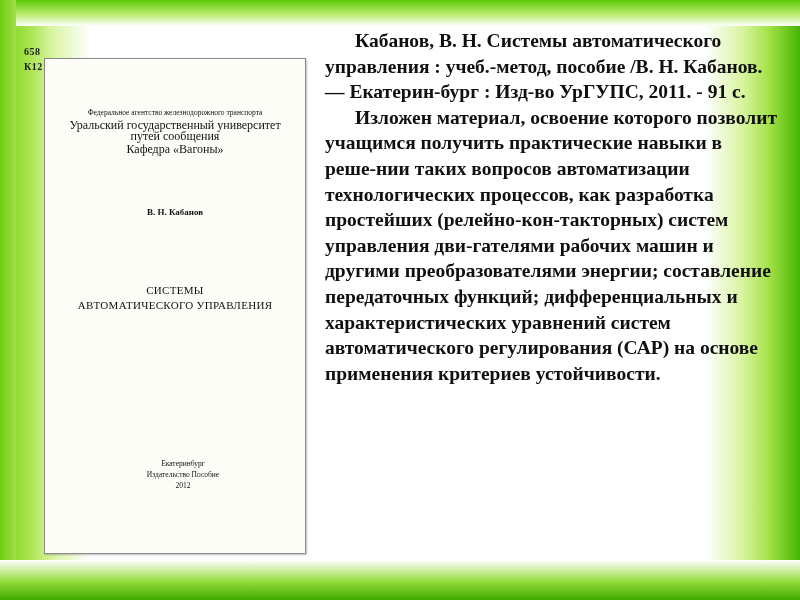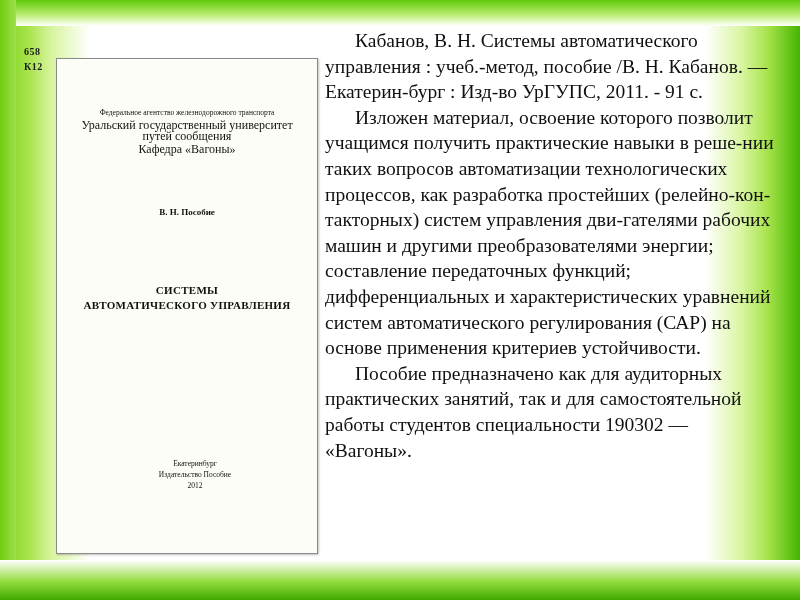--- a/index.html
+++ b/index.html
@@ -116,7 +116,7 @@
     width: 452px;
     color: #101010;
     font-family: "Liberation Serif", serif;
-    font-weight: normal;
+    font-weight: bold;
     font-size: 19.5px;
     line-height: 25.6px;
     text-align: left;

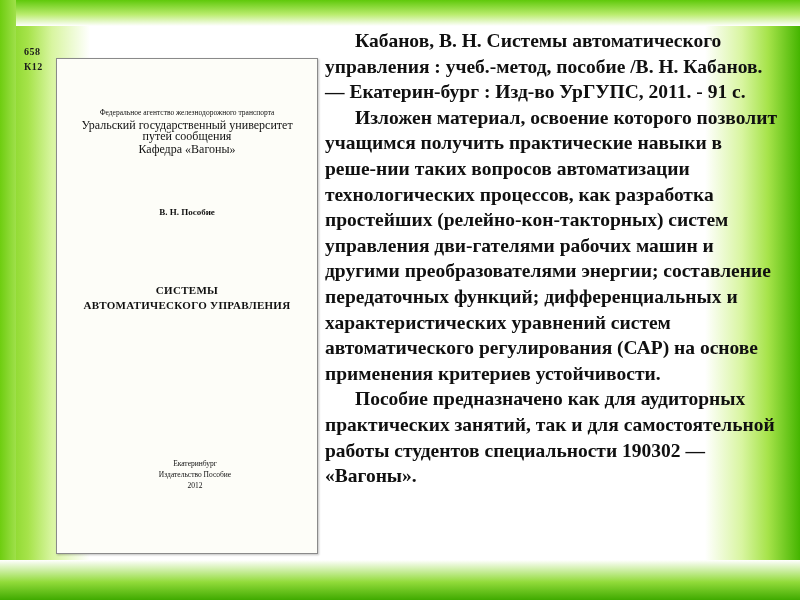--- a/index.html
+++ b/index.html
@@ -75,7 +75,6 @@
     padding: 26px 18px 12px 18px;
     text-align: center;
     color: #111;
-    margin-left: 12px;
   }
   .cover-org {
     font-size: 7.5px;

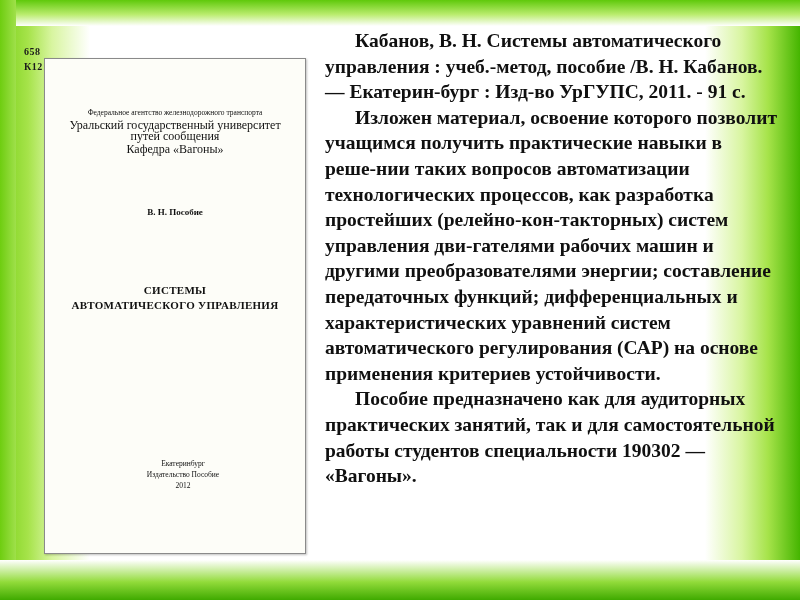--- a/index.html
+++ b/index.html
@@ -142,7 +142,7 @@
       <div class="cover-dept">Уральский государственный университет путей сообщения</div>
       <div class="cover-dept">Кафедра «Вагоны»</div>
 
-      <div class="cover-author">В. Н. Пособие</div>
+      <div class="cover-author">В. Н. Кабанов</div>
 
       <div class="cover-title">
         <div>СИСТЕМЫ</div>

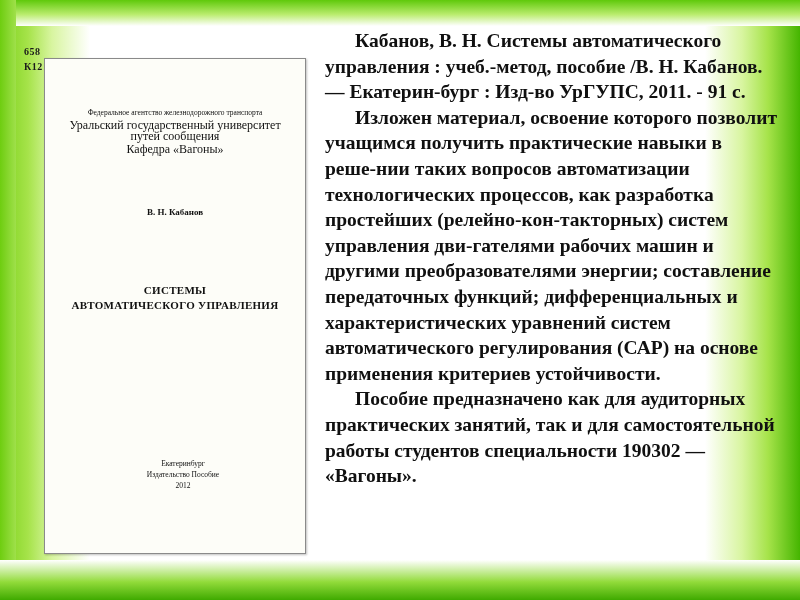--- a/index.html
+++ b/index.html
@@ -93,7 +93,7 @@
   }
   .cover-title {
     font-size: 11px;
-    font-weight: bold;
+    font-weight: normal;
     line-height: 15px;
     margin-top: 66px;
     letter-spacing: 0.3px;

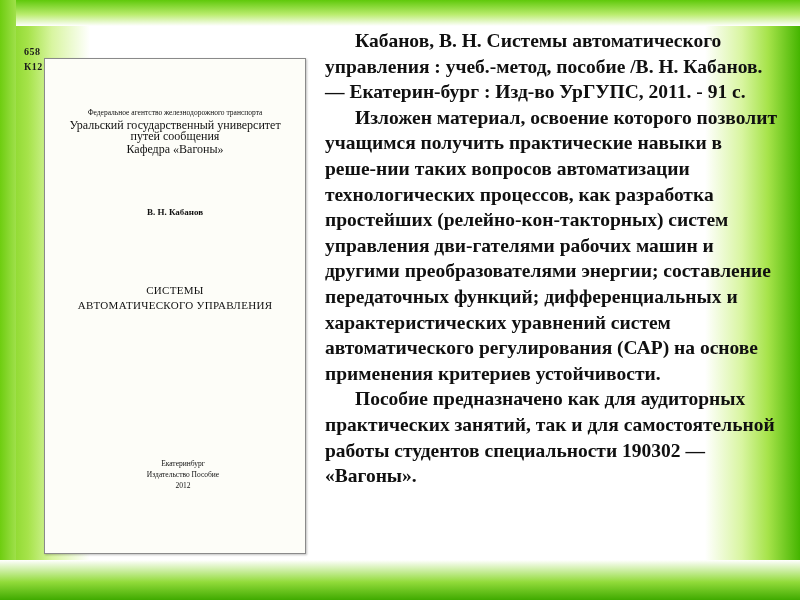--- a/index.html
+++ b/index.html
@@ -160,7 +160,6 @@
   <div class="annotation">
     <p>Кабанов, В. Н. Системы автоматического управления : учеб.-метод, пособие /В. Н. Кабанов. — Екатерин-бург : Изд-во УрГУПС, 2011. - 91 с.</p>
     <p>Изложен материал, освоение которого позволит учащимся получить практические навыки в реше-нии таких вопросов автоматизации технологических процессов, как разработка простейших (релейно-кон-такторных) систем управления дви-гателями рабочих машин и другими преобразователями энергии; составление передаточных функций; дифференциальных и характеристических уравнений систем автоматического регулирования (САР) на основе применения критериев устойчивости.</p>
-    <p>Пособие предназначено как для аудиторных практических занятий, так и для самостоятельной работы студентов специальности 190302 — «Вагоны».</p>
   </div>
 </div>
 

